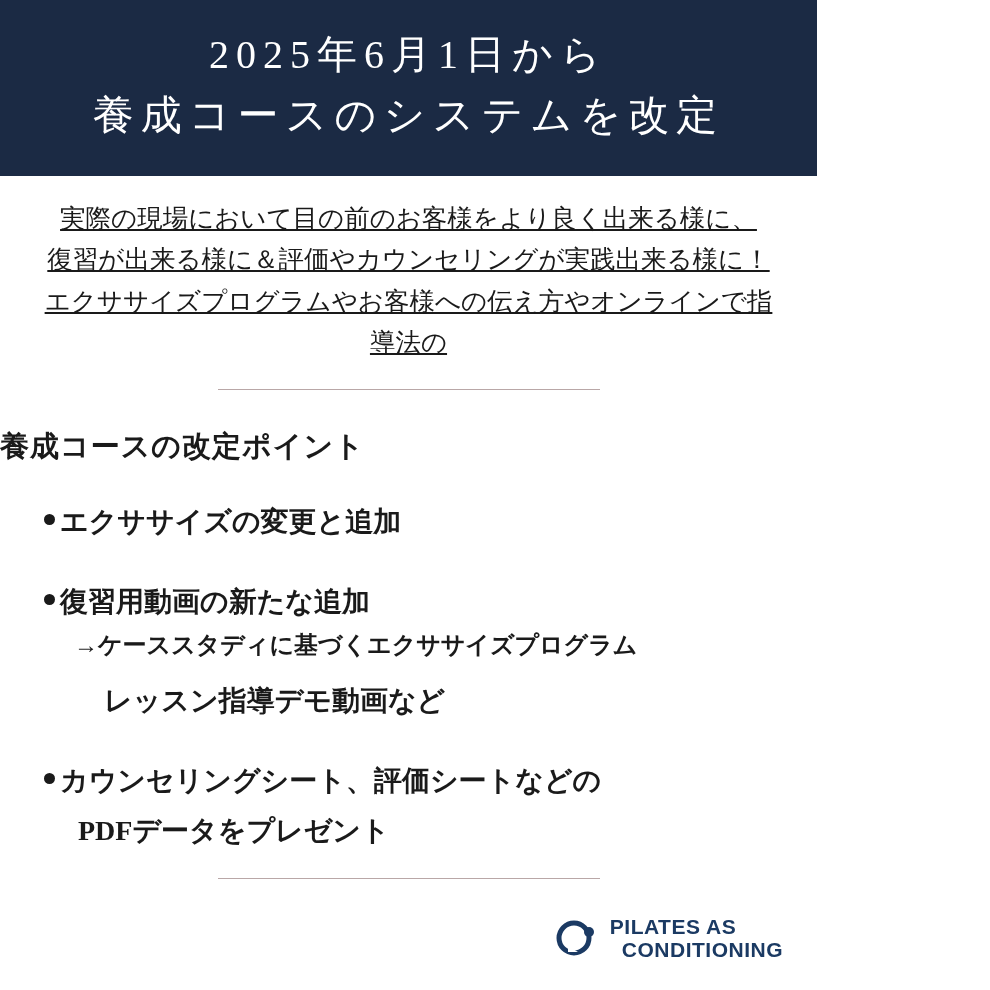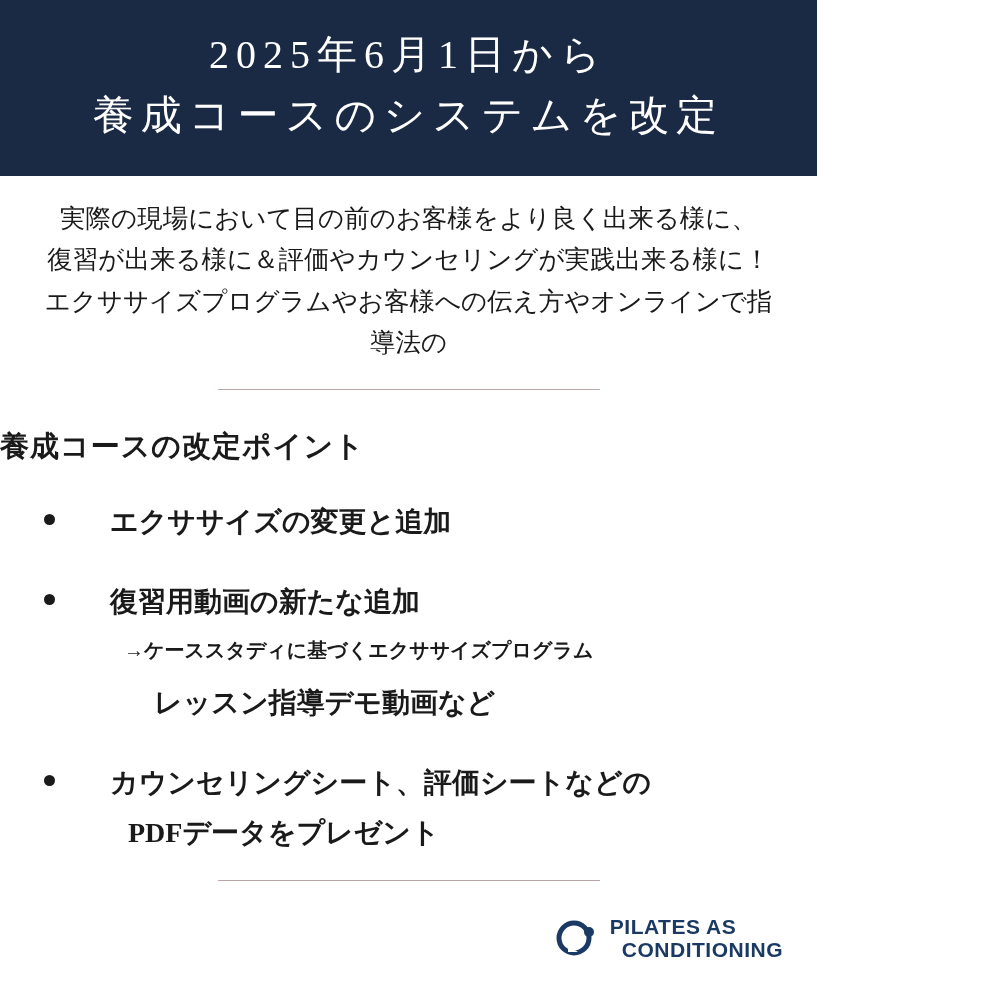--- a/index.html
+++ b/index.html
@@ -51,6 +51,7 @@
     line-height: 1.62;
     color: #1a1a1a;
     padding: 0 32px;
+    text-decoration: underline;
   }
   .divider {
     width: 382px;

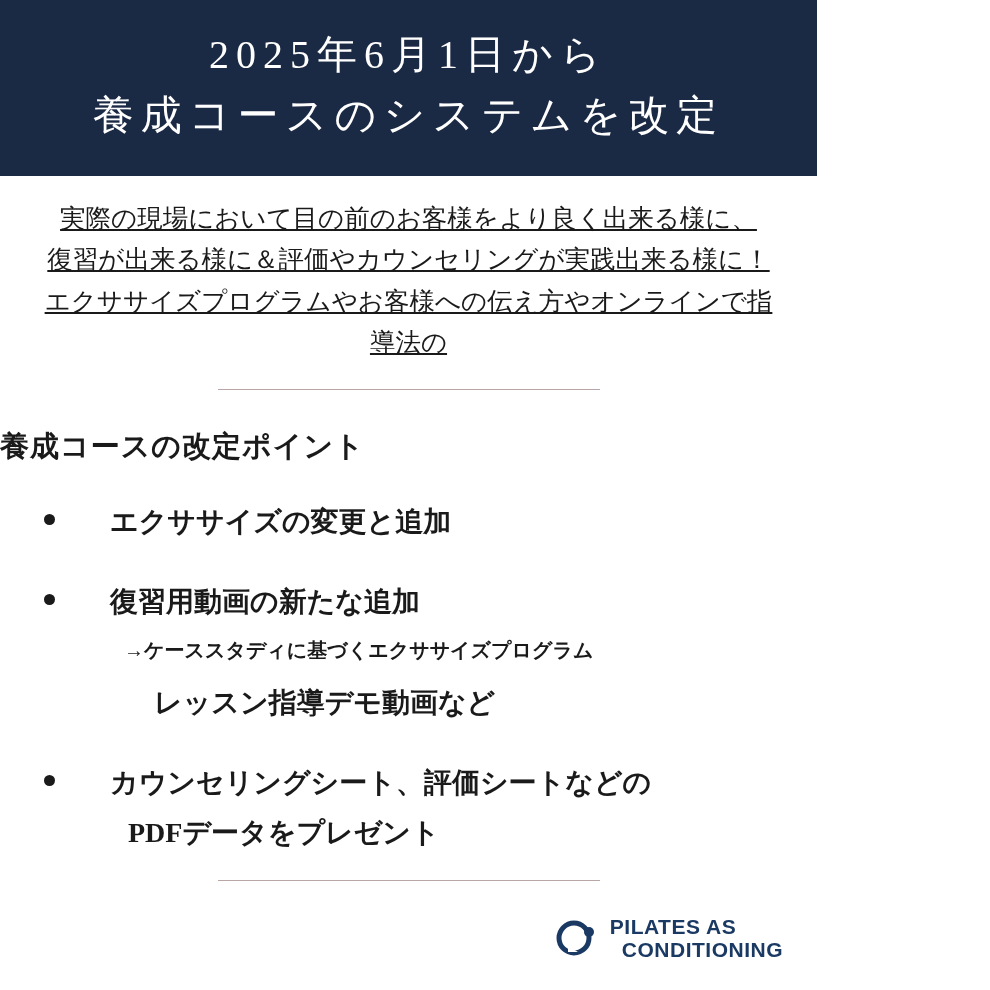--- a/index.html
+++ b/index.html
@@ -76,7 +76,7 @@
   }
   .point {
     margin: 0 0 38px 0;
-    padding-left: 110px;
+    padding-left: 60px;
     position: relative;
     font-size: 28px;
     font-weight: bold;

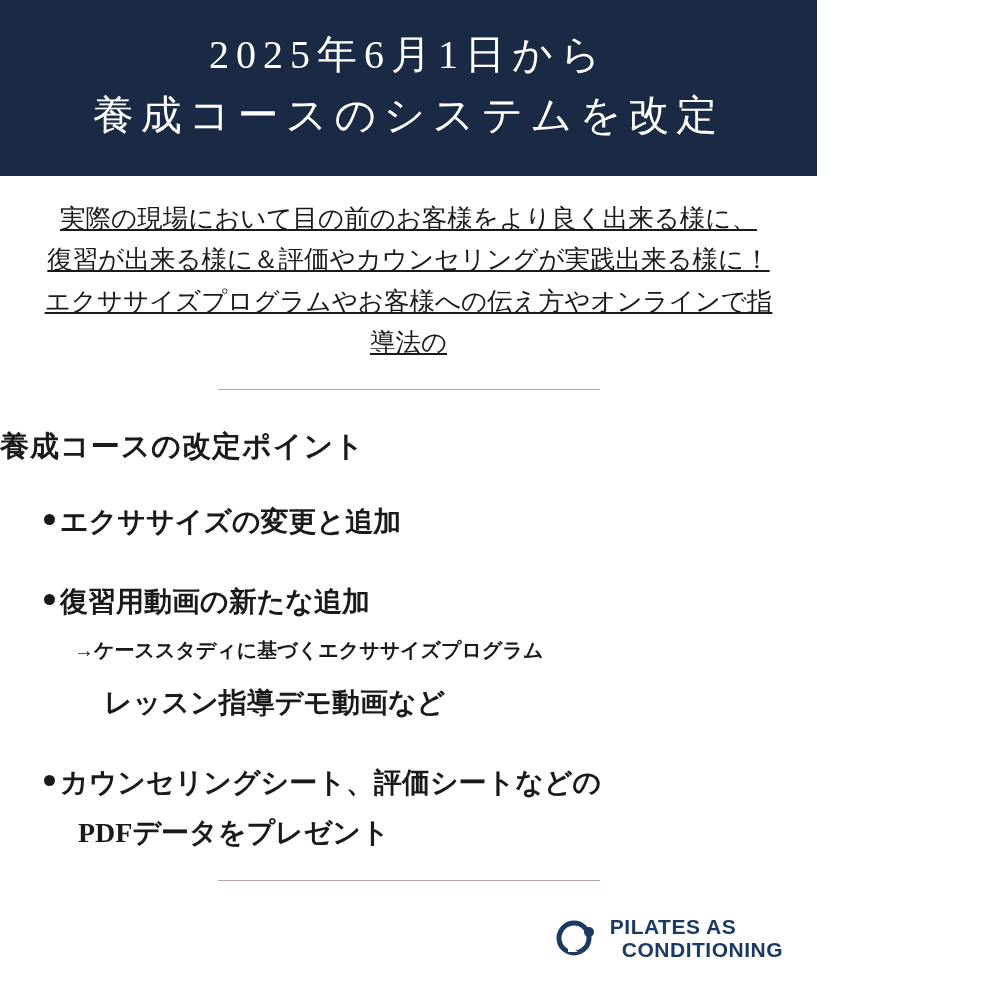--- a/index.html
+++ b/index.html
@@ -96,9 +96,9 @@
   }
   .point-sub {
     display: block;
-    margin-top: 12px;
+    margin-top: 4px;
     padding-left: 14px;
-    font-size: 20px;
+    font-size: 24px;
     font-weight: bold;
     line-height: 1.5;
   }

